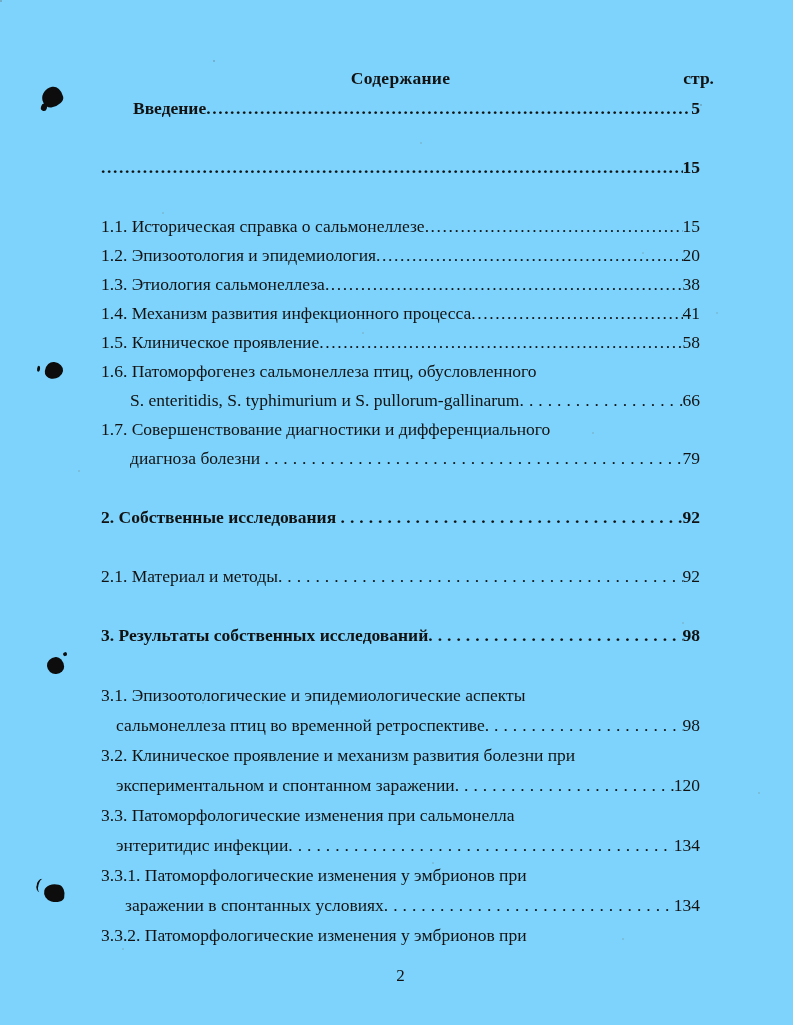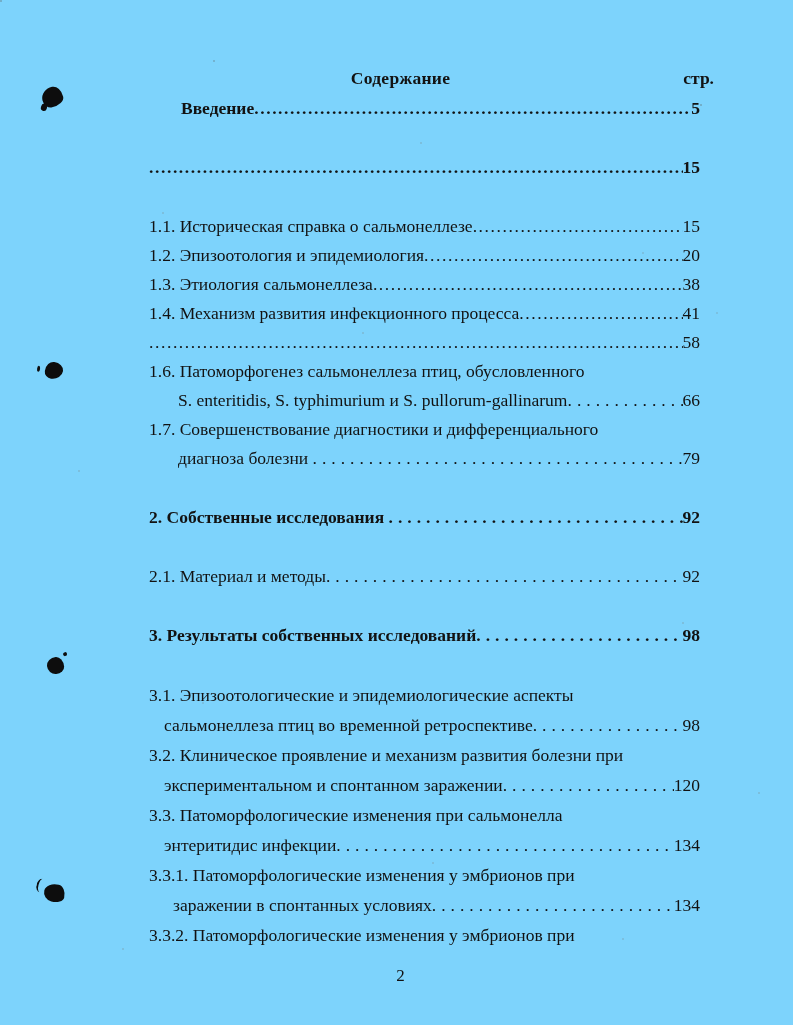--- a/index.html
+++ b/index.html
@@ -25,7 +25,7 @@
   .entry{margin-top:0;}
   .entry.gap-sm{margin-top:4px;}
   .entry.gap-lg{margin-top:30px;}
-  .row{display:flex;align-items:baseline;line-height:29px;font-size:17.5px;margin-left:48px;}
+  .row{display:flex;align-items:baseline;line-height:29px;font-size:17.5px;}
   .entry.tight .row{line-height:30px;}
   .entry.bold .row{font-weight:700;}
   .txt{white-space:pre;}

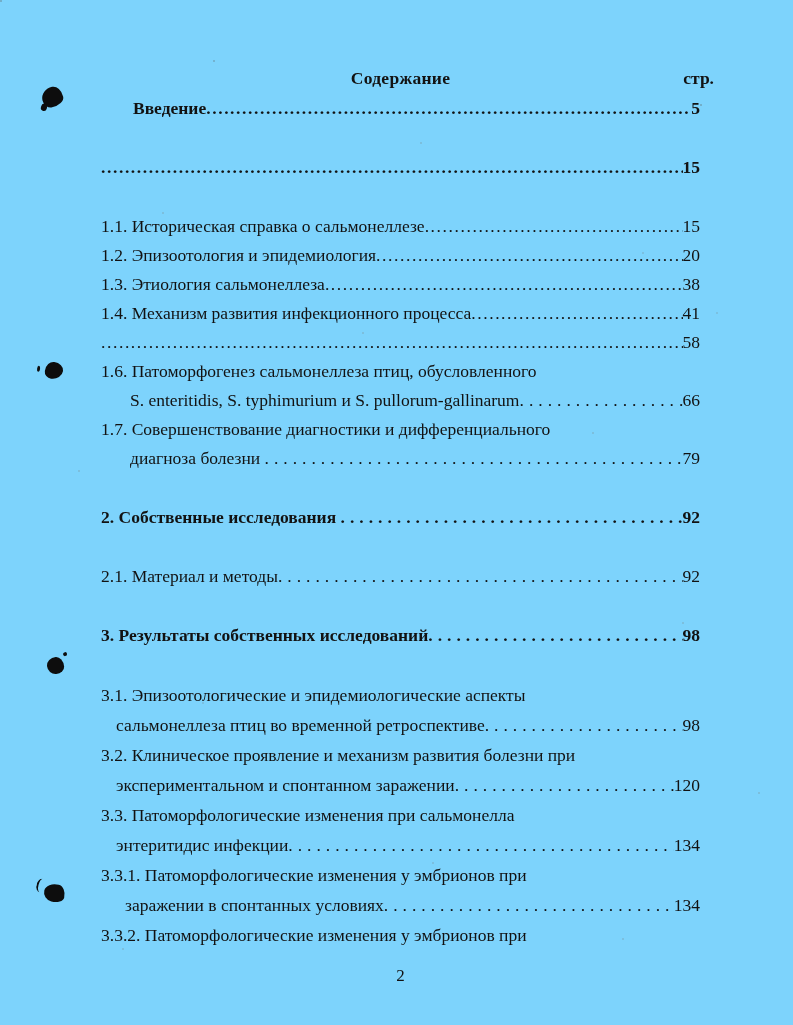--- a/index.html
+++ b/index.html
@@ -127,6 +127,7 @@
         </div>
         <div class="entry">
           <div class="row">
+            <span class="txt ind-none">1.5. Клиническое проявление</span>
             <span class="leader fine"></span>
             <span class="pg">58</span>
           </div>

